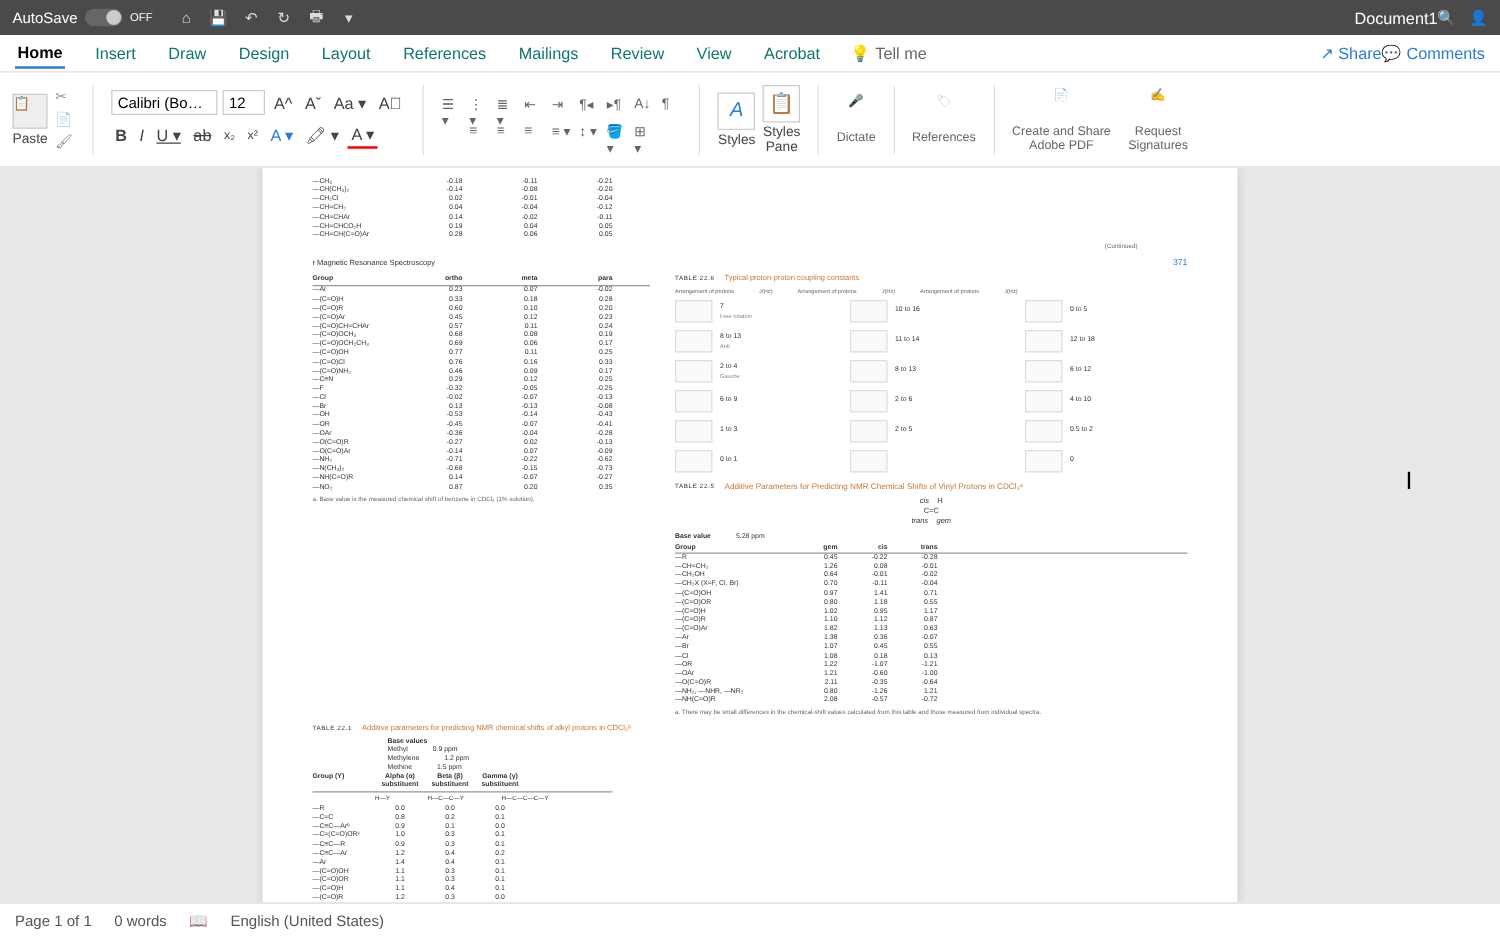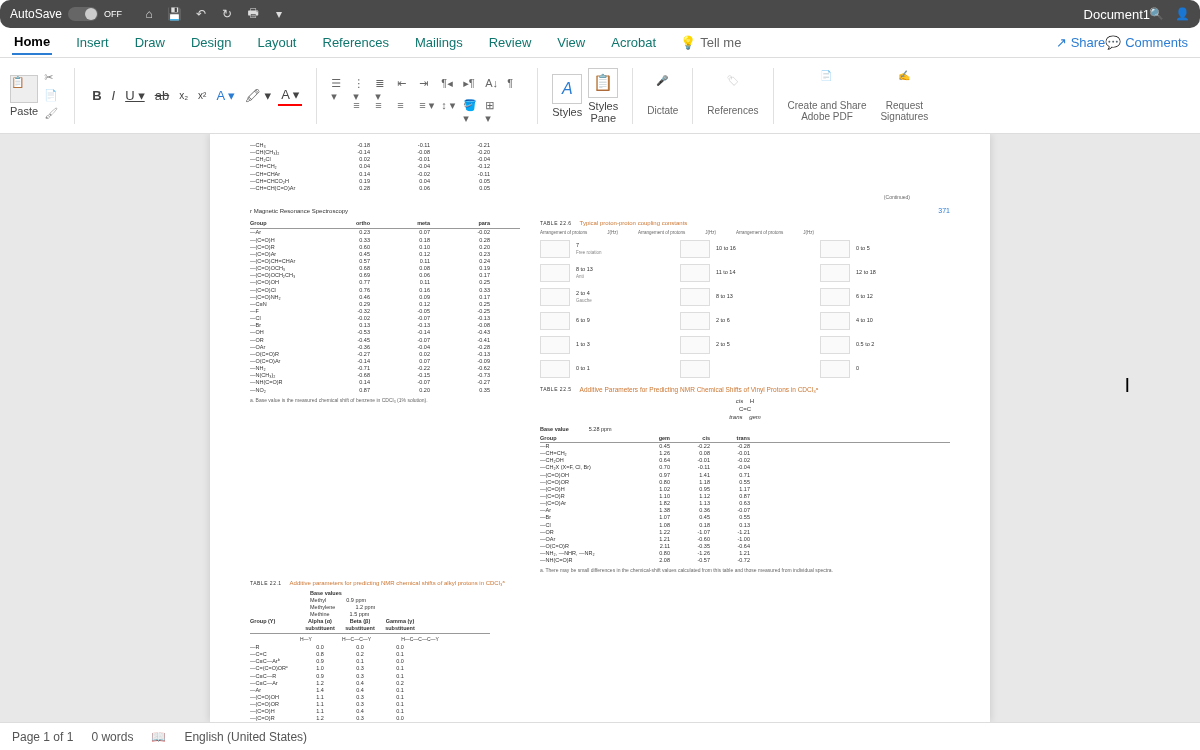--- a/index.html
+++ b/index.html
@@ -6,7 +6,7 @@
 body { background: #fff; overflow: hidden; width: 1200px; height: 750px; }
 
 
-.titlebar { height: 28px; background: #4a4a4a; color: #fff; display: flex; align-items: center; padding: 0 10px; font-size: 12px; border-radius: 10px; }
+.titlebar { height: 28px; background: #4a4a4a; color: #fff; display: flex; align-items: center; padding: 0 10px; font-size: 12px; }
 .titlebar-left { display: flex; align-items: center; gap: 10px; flex: 0 0 auto; }
 .autosave-toggle { display: flex; align-items: center; gap: 6px; }
 .toggle { width: 30px; height: 14px; background: #666; border-radius: 7px; position: relative; }

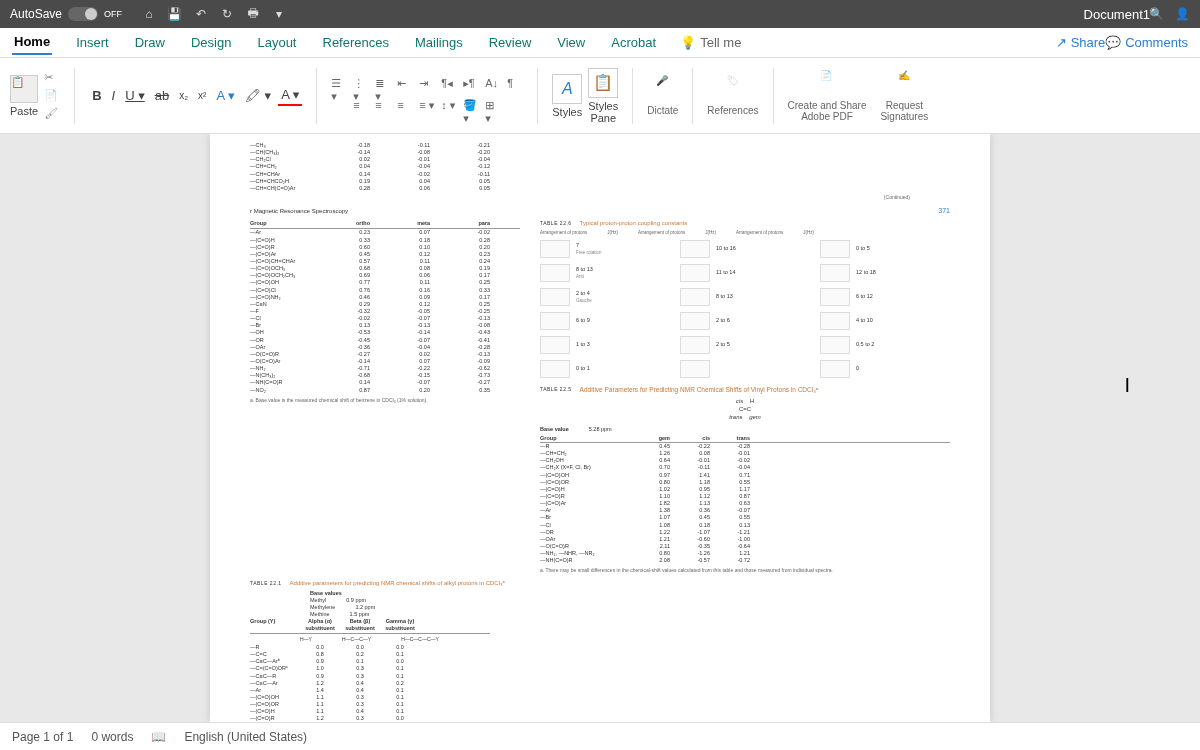--- a/index.html
+++ b/index.html
@@ -163,6 +163,14 @@
   </div>
   <div class="ribbon-sep"></div>
   <div class="ribbon-group" style="flex-direction:column;gap:6px;align-items:flex-start">
+    <div style="display:flex;gap:4px;align-items:center">
+      <input class="font-select" value="Calibri (Bo…" style="">
+      <input class="size-select" value="12" style="">
+      <span class="fb">A^</span>
+      <span class="fb">Aˇ</span>
+      <span class="fb">Aa ▾</span>
+      <span class="fb">A⃠</span>
+    </div>
     <div class="font-btns">
       <span class="fb bold">B</span>
       <span class="fb italic">I</span>

